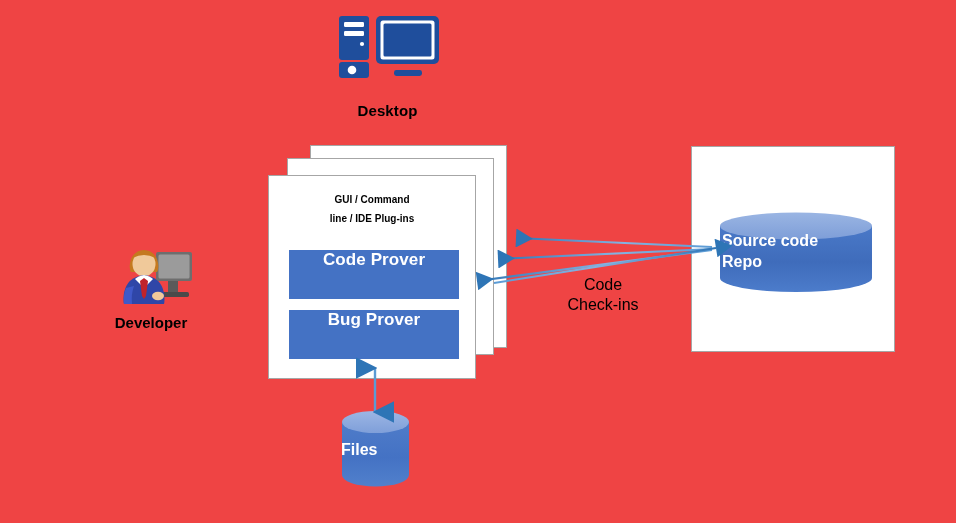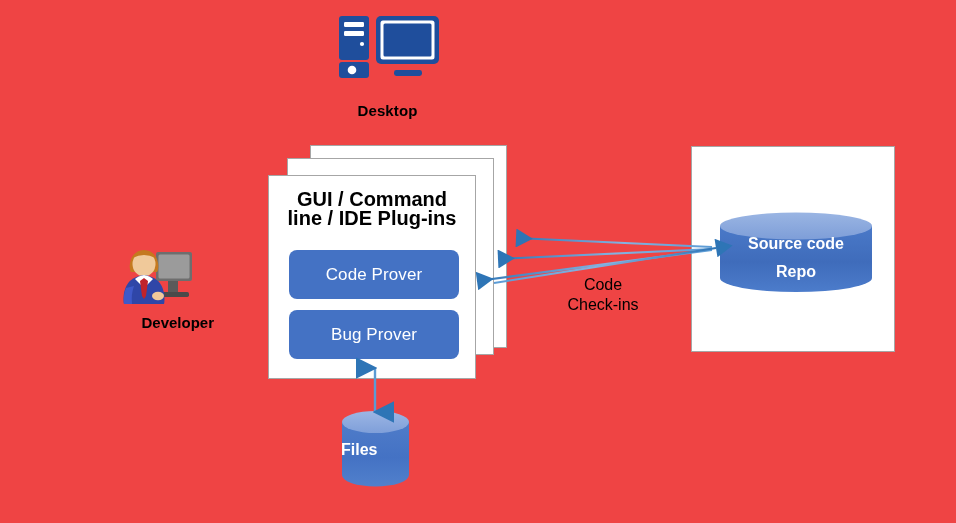--- a/index.html
+++ b/index.html
@@ -49,7 +49,7 @@
 
   #plugins-title {
     position: absolute; left: 272px; top: 190px; width: 200px;
-    text-align: center; font-size: 20px; font-weight: bold;
+    text-align: center; font-size: 10px; font-weight: bold;
     color: #000000; line-height: 19px;
   }
 

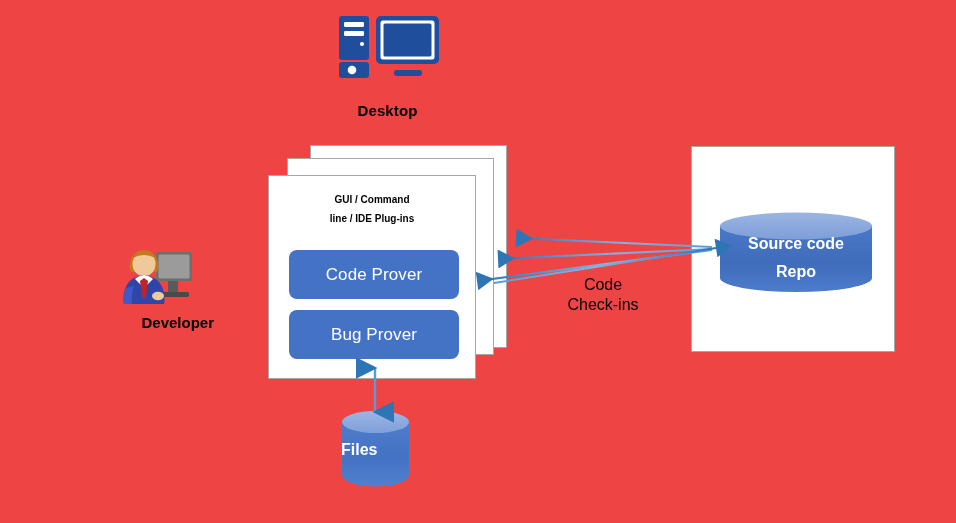--- a/index.html
+++ b/index.html
@@ -75,8 +75,8 @@
   #repo-cylinder { left: 719px; top: 212px; width: 154px; height: 80px; }
   #repo-label {
     position: absolute; left: 722px; top: 230px; width: 148px;
-    text-align: center; color: #ffffff; font-size: 16px; font-weight: bold;
-    line-height: 28px; pointer-events: none;
+    text-align: left; color: #ffffff; font-size: 16px; font-weight: bold;
+    line-height: 21px; pointer-events: none;
   }
 
   

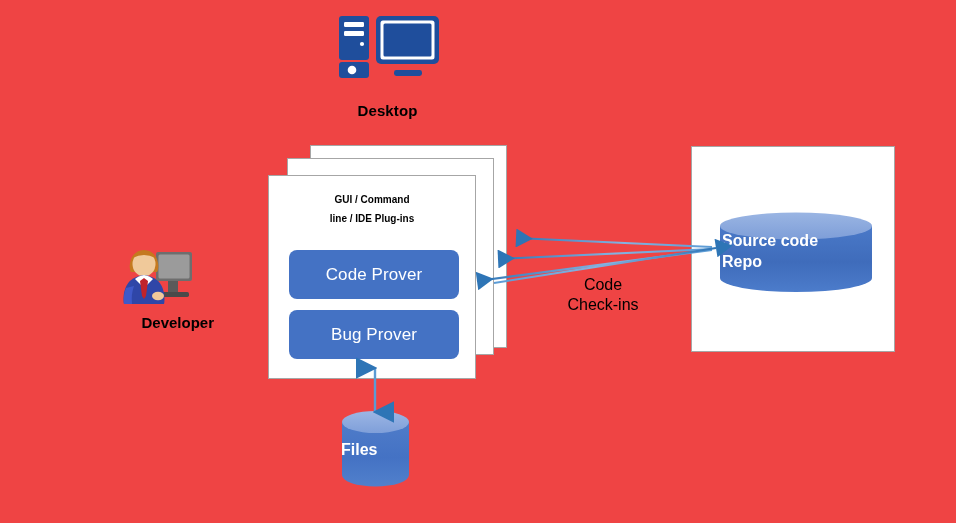--- a/index.html
+++ b/index.html
@@ -54,13 +54,13 @@
   }
 
   .pill {
-    border-radius: 8px;
+    border-radius: 0;
     background: #4472c4;
     color: #ffffff;
     font-size: 17px;
-    font-weight: normal;
+    font-weight: bold;
     display: flex;
-    align-items: center;
+    align-items: flex-start;
     justify-content: center;
     letter-spacing: 0.1px;
   }

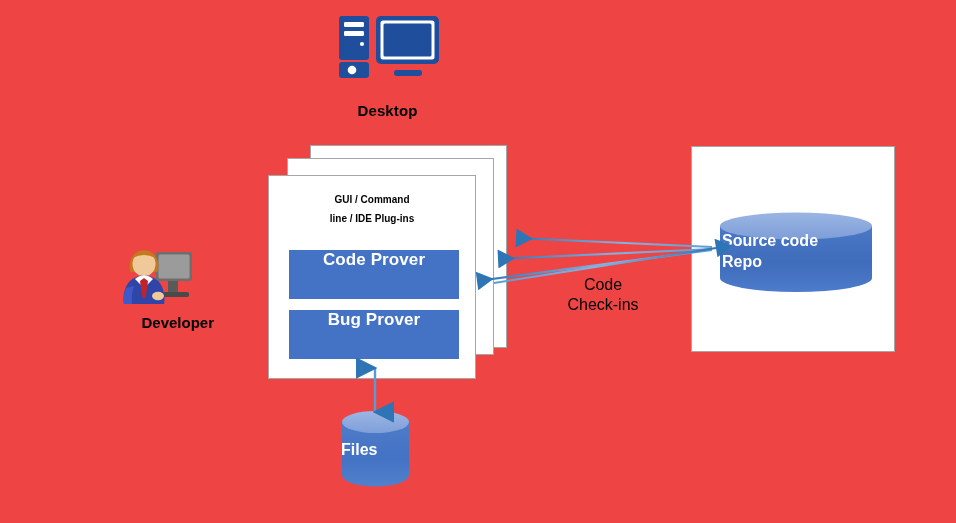--- a/index.html
+++ b/index.html
@@ -34,7 +34,7 @@
   #developer-icon { position: absolute; left: 14px; top: 0; width: 85px; height: 62px; }
   #developer-label {
     position: absolute; left: -8px; top: 70px; width: 126px;
-    text-align: right; font-size: 15px; font-weight: bold; color: #000000;
+    text-align: center; font-size: 15px; font-weight: bold; color: #000000;
   }
 
   

